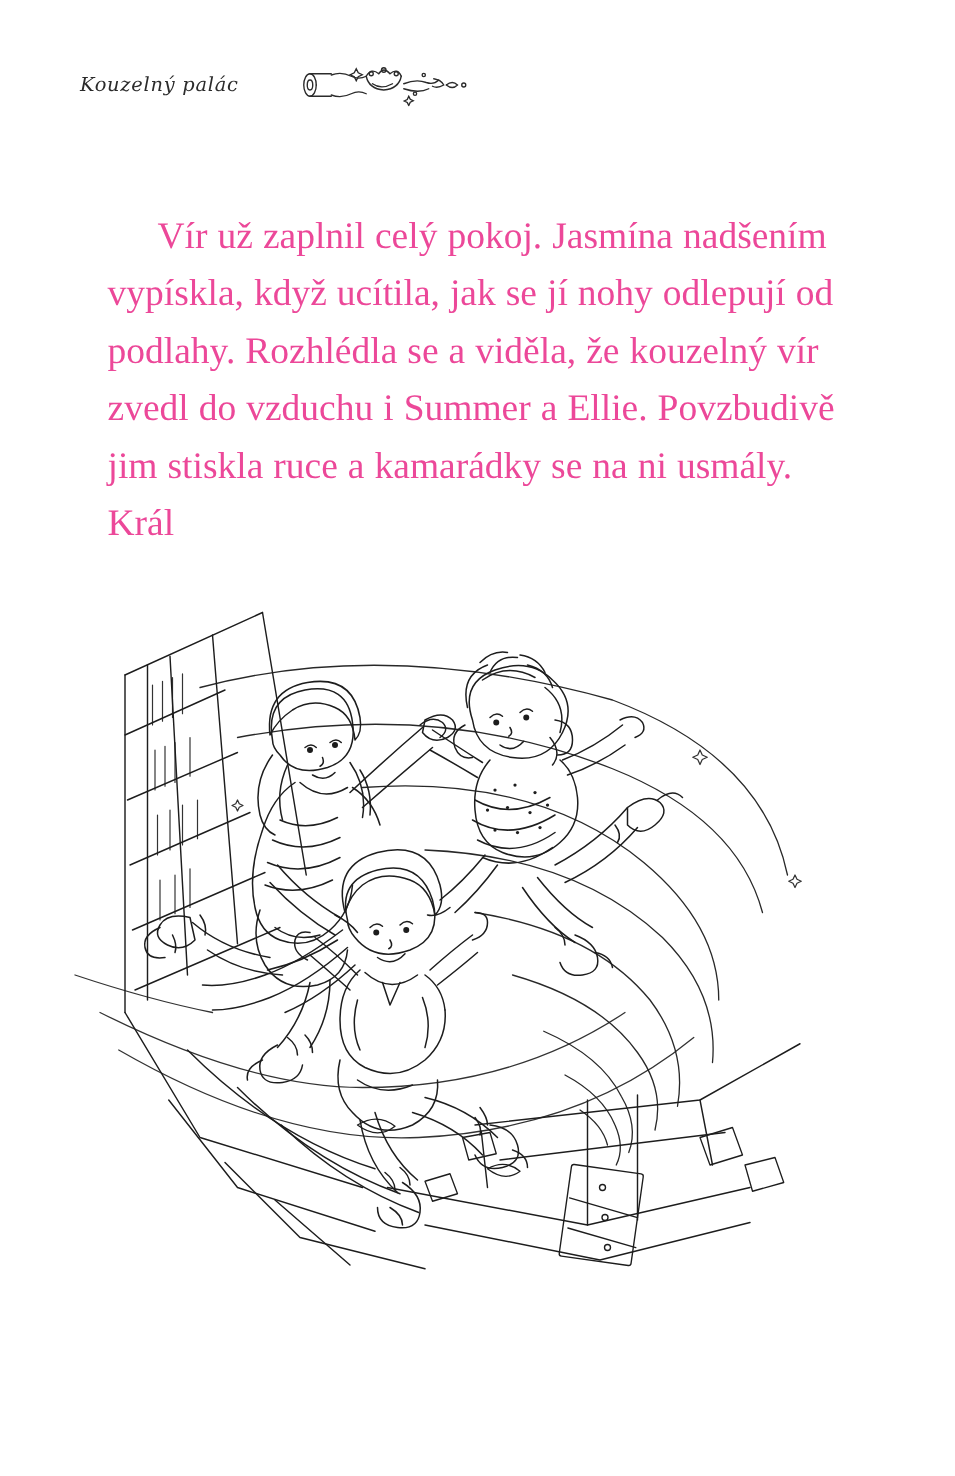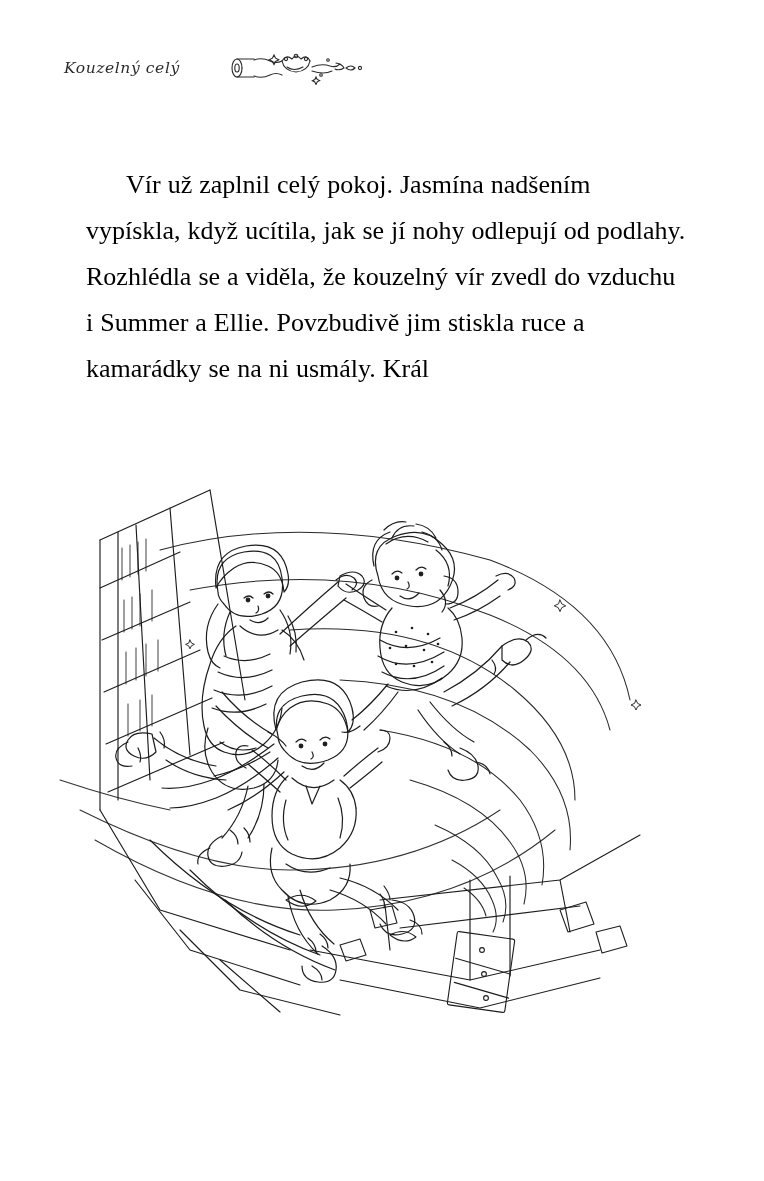--- a/index.html
+++ b/index.html
@@ -80,7 +80,7 @@
 <div class="page">
 
   <div class="running-head">
-    <span class="rh-title">Kouzelný celý</span>
+    <span class="rh-title">Kouzelný palác</span>
     <span class="rh-orn">
       <svg width="140" height="34" viewBox="0 0 140 34" fill="none" stroke="#2b2b2b" stroke-width="1.1" stroke-linecap="round">
 

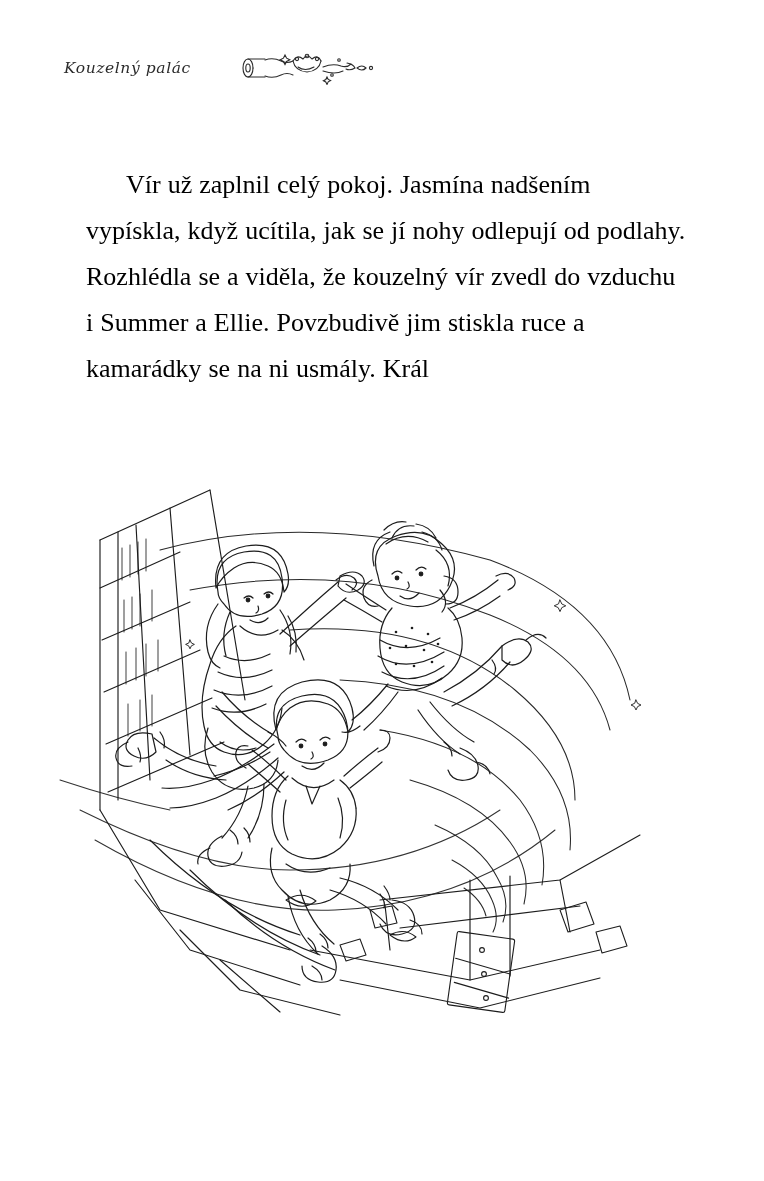--- a/index.html
+++ b/index.html
@@ -52,9 +52,9 @@
     left: 86px;
     width: 600px;
     font-family: "Liberation Serif", serif;
-    font-size: 26px;
+    font-size: 30px;
     line-height: 46px;
-    color: #000000;
+    color: #ec4899;
     text-align: left;
     text-indent: 40px;
     word-spacing: 0.5px;

